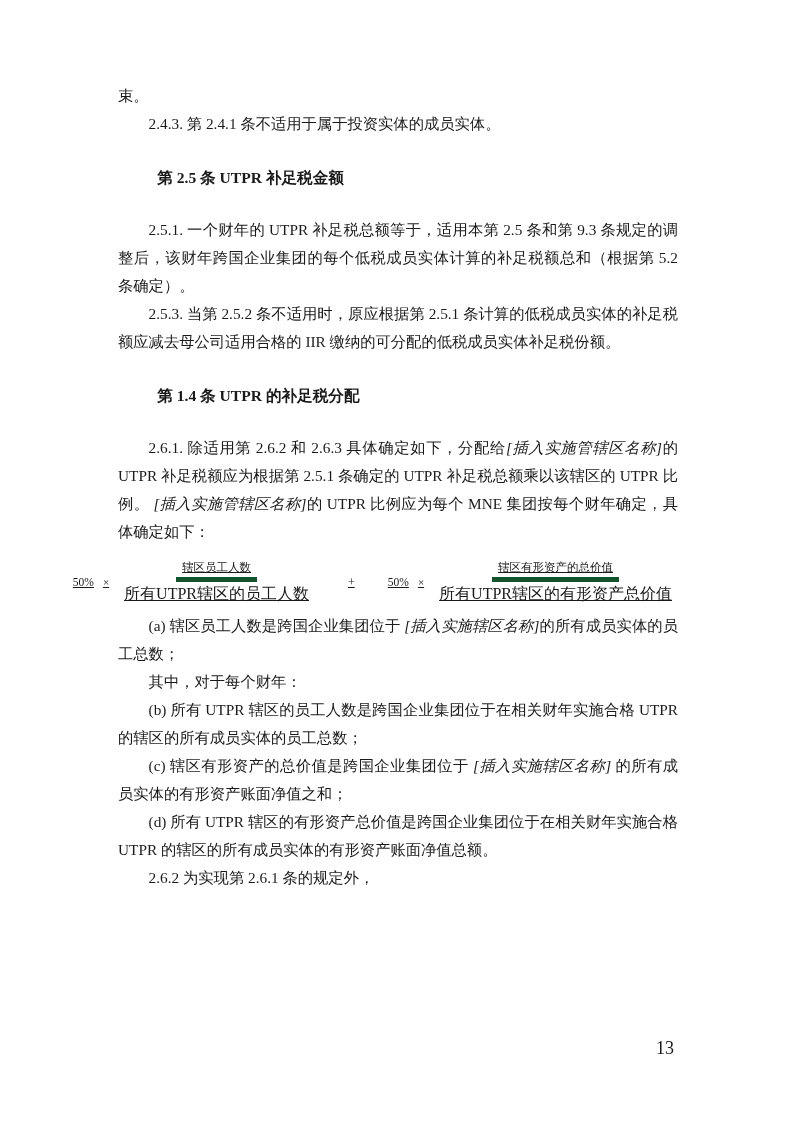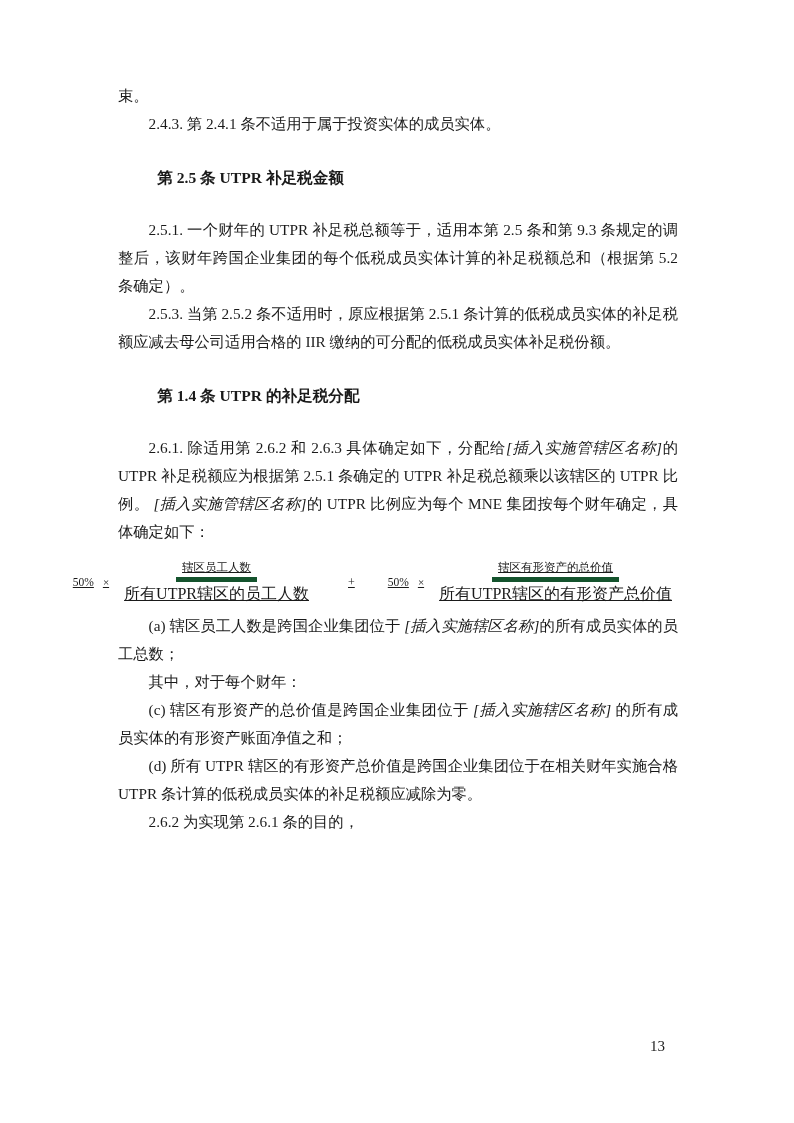--- a/index.html
+++ b/index.html
@@ -145,6 +145,7 @@
 
     <p class="indent">其中，对于每个财年：</p>
 
+    <p class="indent">(b) 所有 UTPR 辖区的员工人数是跨国企业集团位于在相关财年实施合格 UTPR 的辖区的所有成员实体的员工总数；</p>
 
     <p class="indent">
       <span>(c) 辖区有形资产的总价值是跨国企业集团位于 </span><span class="ital">[插入实施辖区名称]</span><span> 的所有成员实体的有形资产账面净值之和；</span>

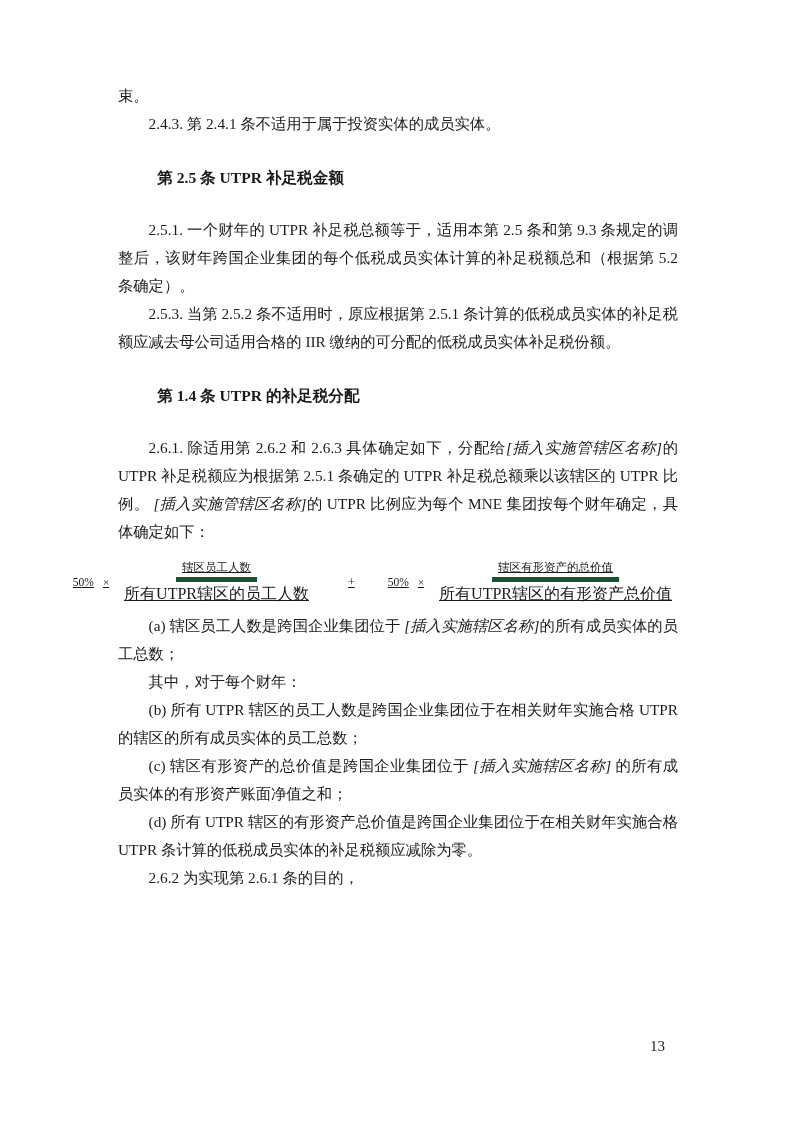--- a/index.html
+++ b/index.html
@@ -151,7 +151,7 @@
       <span>(c) 辖区有形资产的总价值是跨国企业集团位于 </span><span class="ital">[插入实施辖区名称]</span><span> 的所有成员实体的有形资产账面净值之和；</span>
     </p>
 
-    <p class="indent">(d) 所有 UTPR 辖区的有形资产总价值是跨国企业集团位于在相关财年实施合格 UTPR 条计算的低税成员实体的补足税额应减除为零。</p>
+    <p class="indent">(d) 所有 UTPR 辖区的有形资产总价值是跨国企业集团位于在相关财年实施合格 UTPR 的辖区的所有成员实体的有形资产账面净值总额。</p>
 
     <p class="indent">2.6.2  为实现第 2.6.1 条的目的，</p>
 

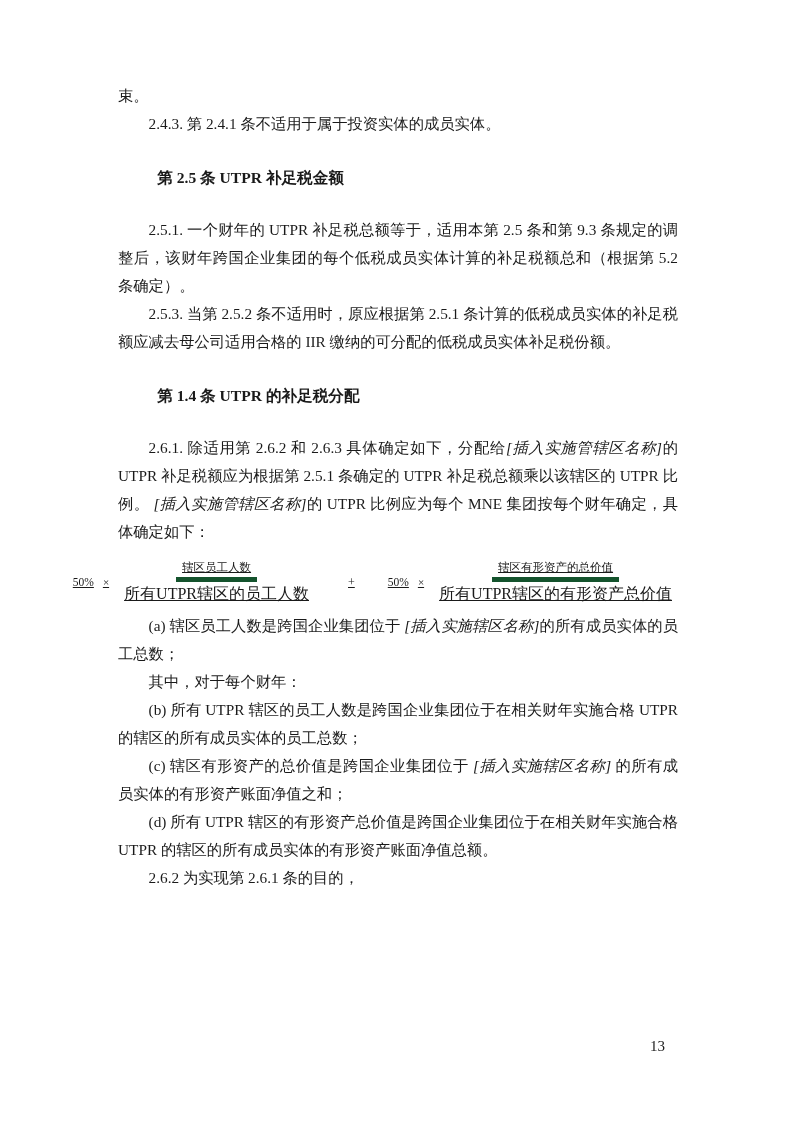--- a/index.html
+++ b/index.html
@@ -153,7 +153,7 @@
 
     <p class="indent">(d) 所有 UTPR 辖区的有形资产总价值是跨国企业集团位于在相关财年实施合格 UTPR 的辖区的所有成员实体的有形资产账面净值总额。</p>
 
-    <p class="indent">2.6.2  为实现第 2.6.1 条的目的，</p>
+    <p class="indent">2.6.2  为实现第 2.6.1 条的规定外，</p>
 
   </div>
 

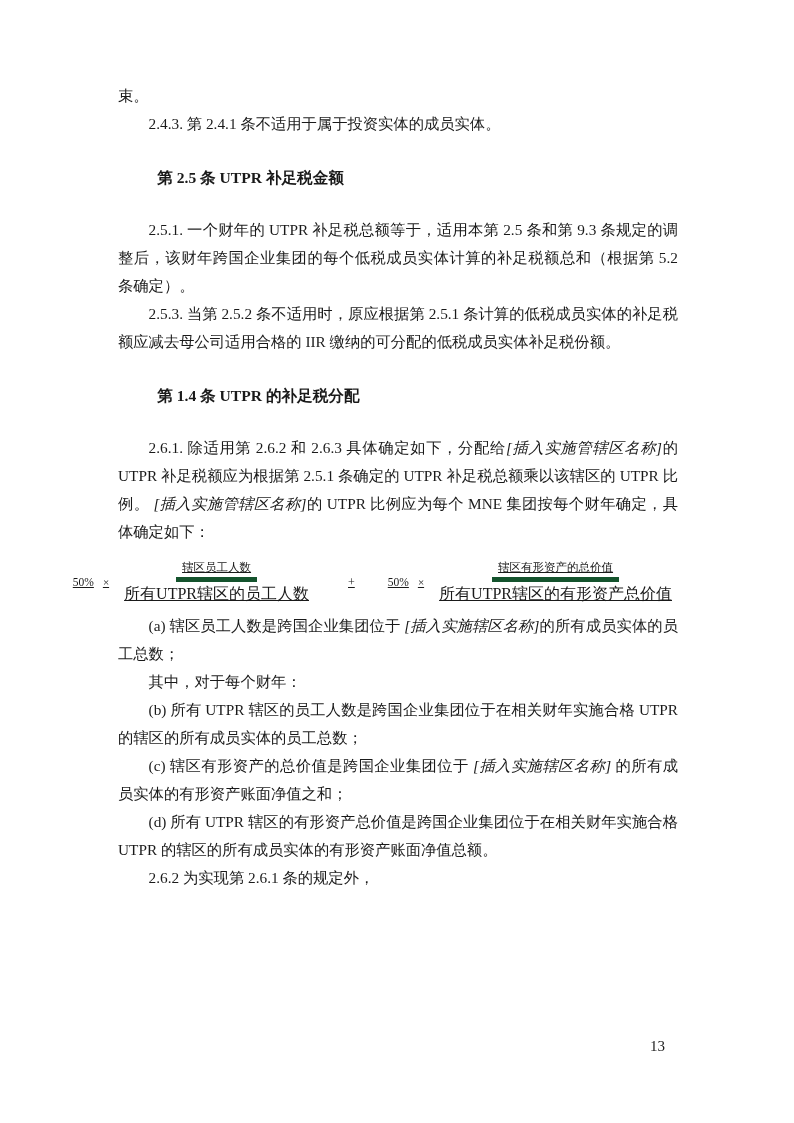--- a/index.html
+++ b/index.html
@@ -88,9 +88,9 @@
   .gapx { width: 16px; }
   .pagenum {
     position: absolute;
-    right: 129px;
+    right: 120px;
     top: 1038px;
-    font-size: 15px;
+    font-size: 18px;
     font-family: "Liberation Serif", serif;
   }
 </style>

